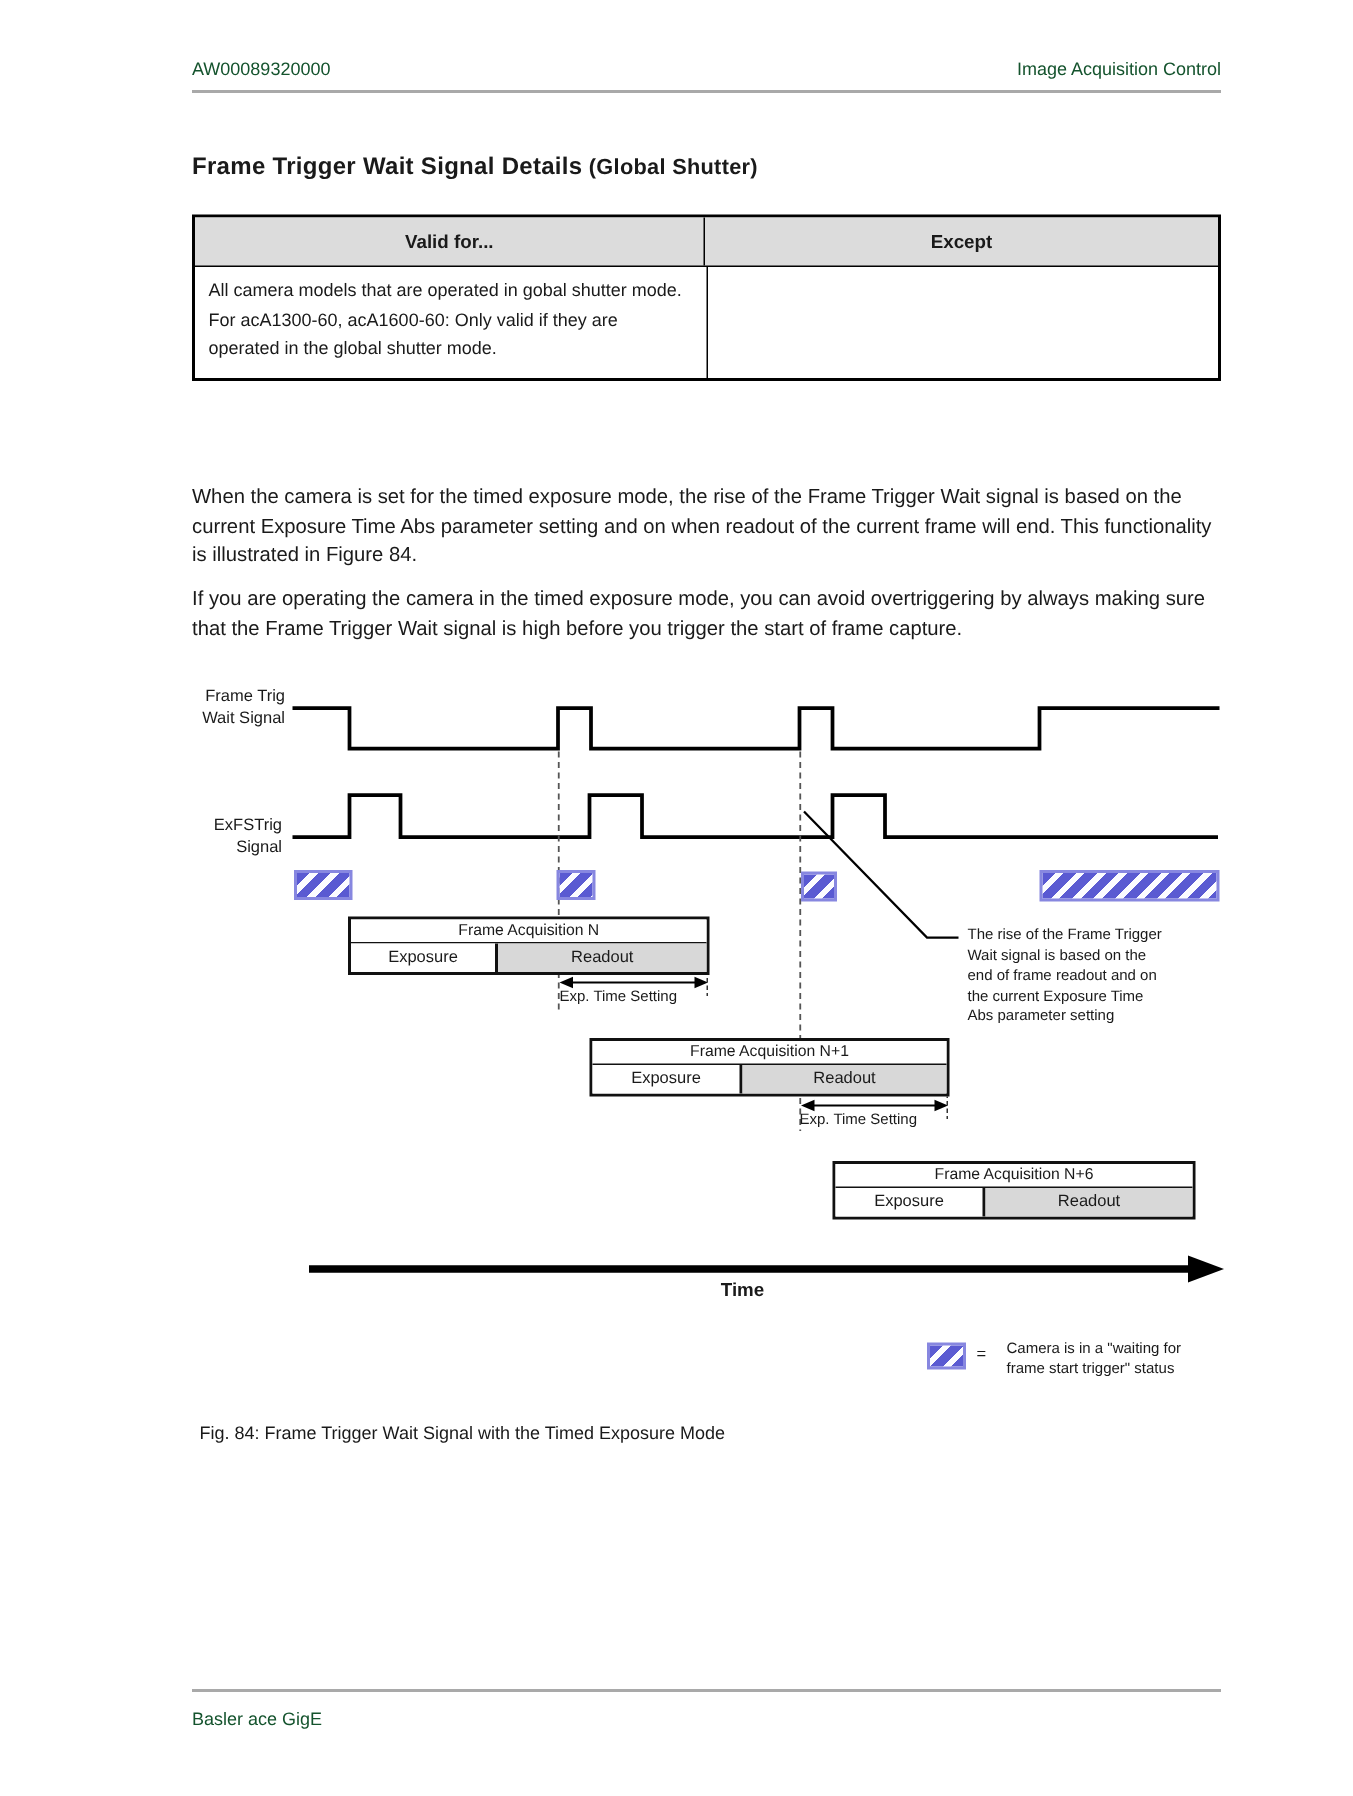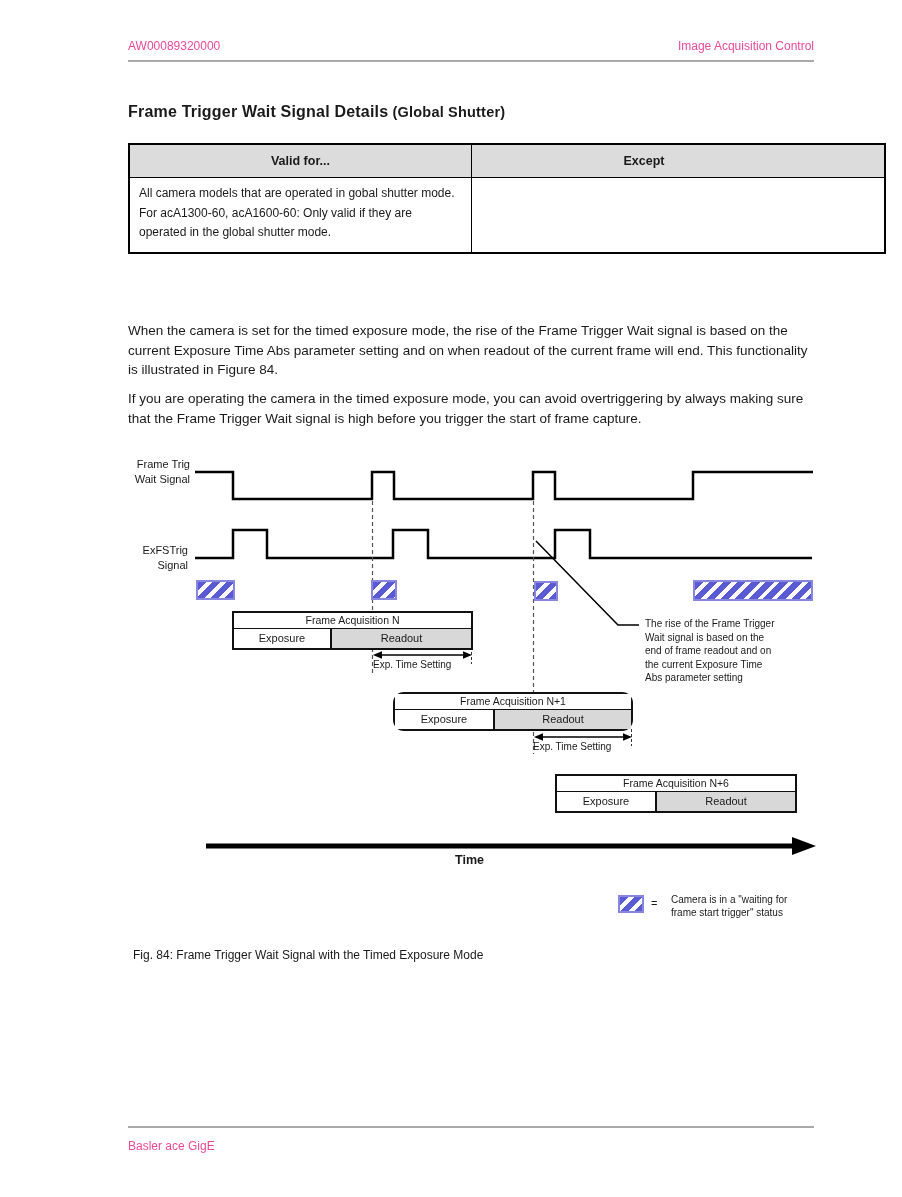--- a/index.html
+++ b/index.html
@@ -10,7 +10,7 @@
   .pre { white-space:pre-line; }
 
   
-  .runhead { font-size:12px; color:#ec4899; }
+  .runhead { font-size:12px; color:#14532d; }
   .rule { position:absolute; left:128px; width:686px; height:2px; background:#a9a9a9; }
 
   

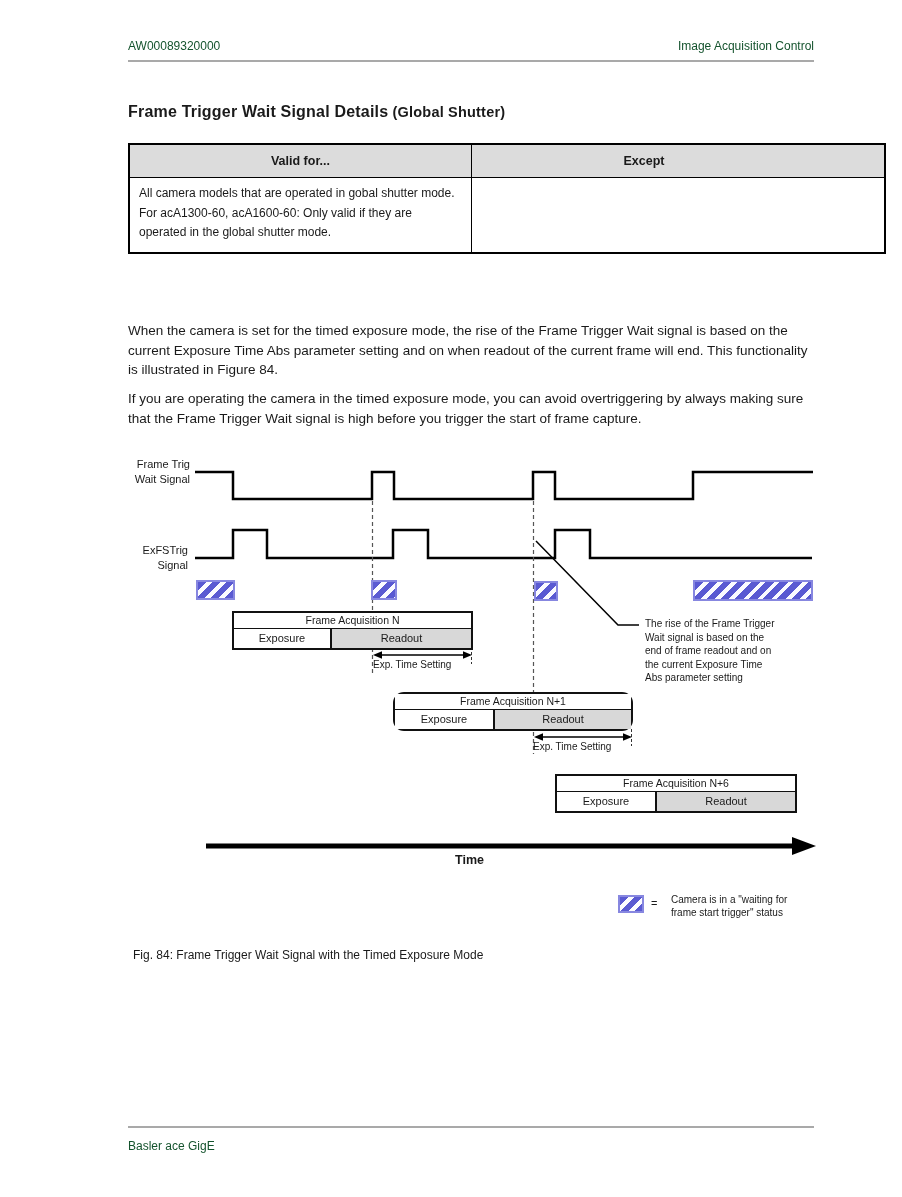--- a/index.html
+++ b/index.html
@@ -18,7 +18,7 @@
   .doc-title .suffix { font-size:14.5px; }
 
   
-  .vtable { position:absolute; left:128px; top:143px; width:758px; border:2px solid #000; background:#fff; }
+  .vtable { position:absolute; left:128px; top:143px; width:686px; border:2px solid #000; background:#fff; }
   .vtable .hrow { display:flex; background:#dcdcdc; border-bottom:1.5px solid #000; }
   .vtable .hcell { padding:9px 8px; font-weight:bold; font-size:12.5px; text-align:center; }
   .vtable .brow { display:flex; }

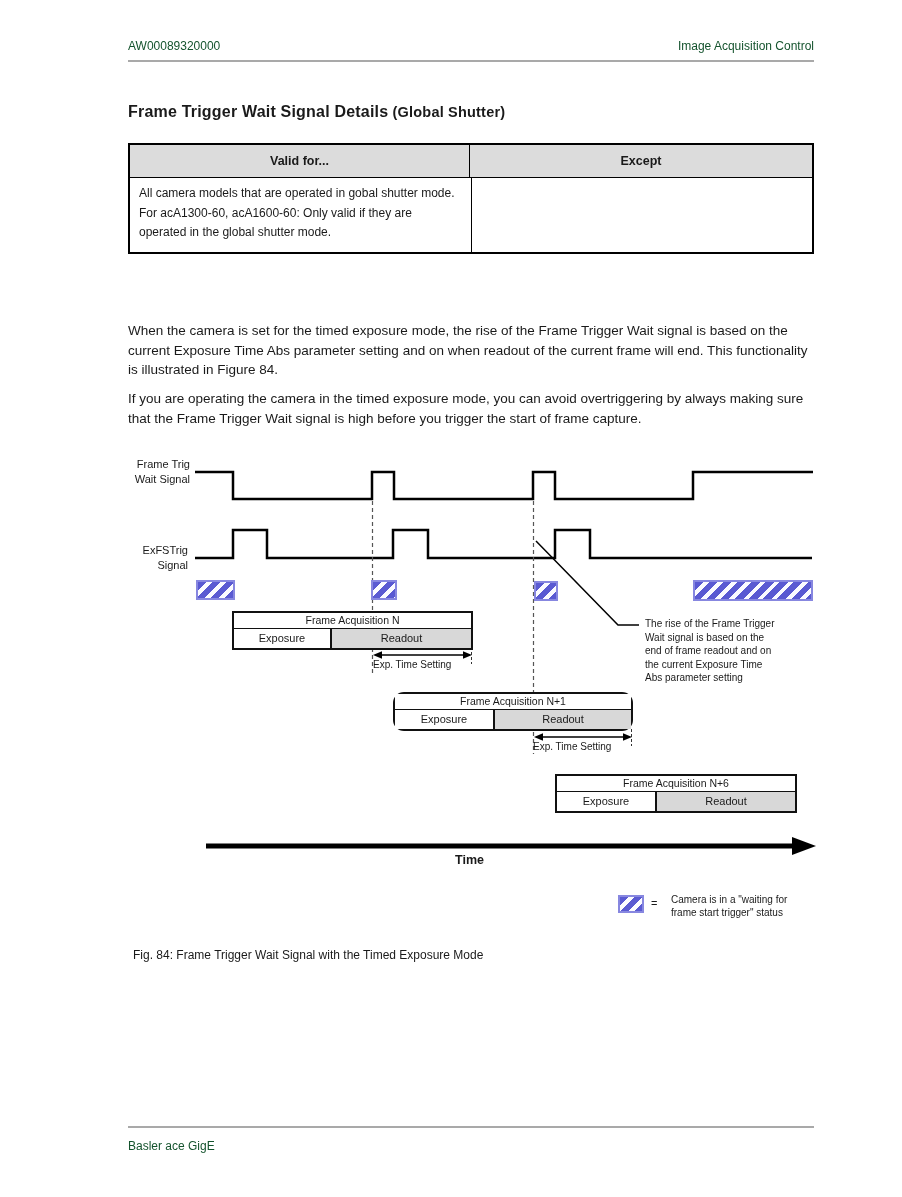--- a/index.html
+++ b/index.html
@@ -122,7 +122,7 @@
   </div>
   <div class="abs expsetting" style="left:373px; top:659px; width:100px;">Exp. Time Setting</div>
 
-  <div class="facq" style="left:393px; top:692px; width:240px;border-radius:11px;">
+  <div class="facq" style="left:393px; top:692px; width:240px;">
     <div class="ftitle">Frame Acquisition N+1</div>
     <div class="frow">
       <div class="fexp" style="width:100px;">Exposure</div>

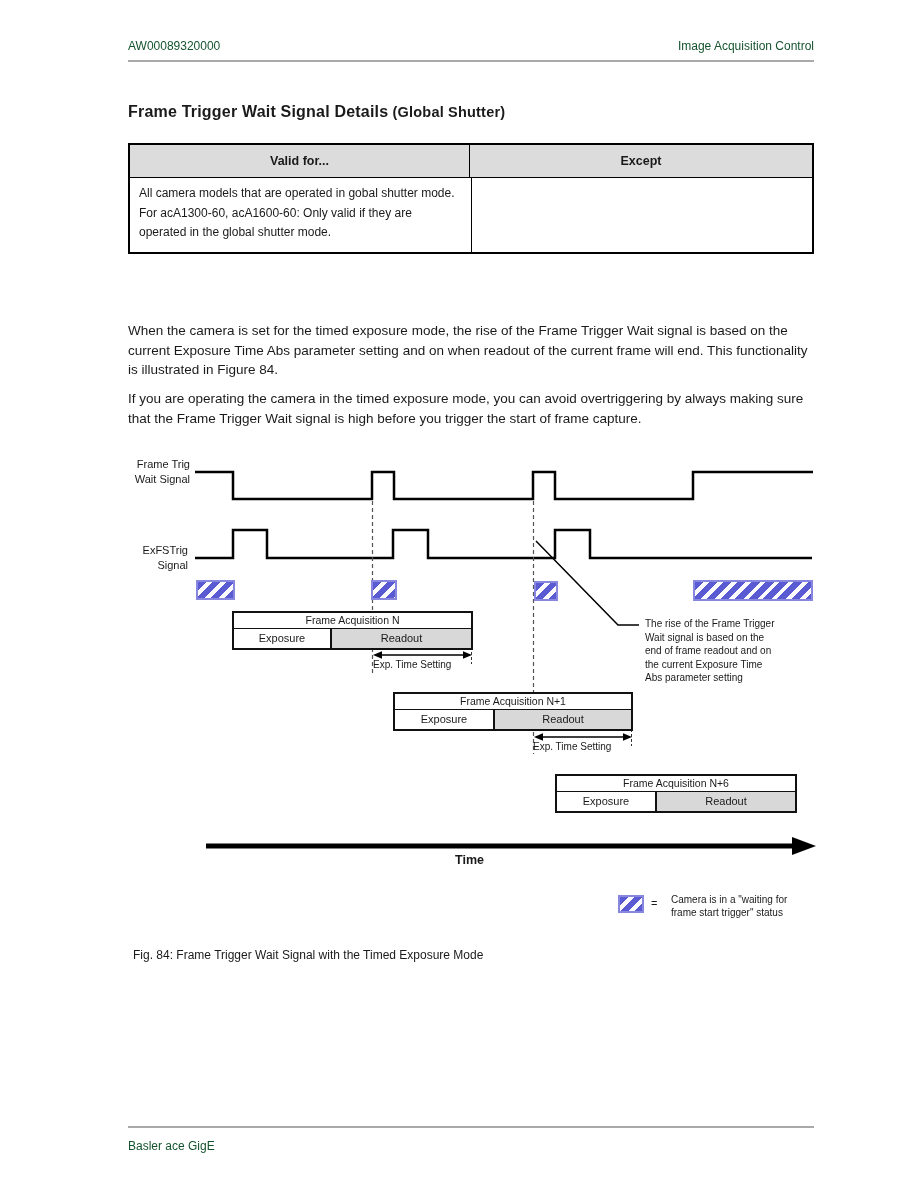--- a/index.html
+++ b/index.html
@@ -38,7 +38,7 @@
   .facq .fread { text-align:center; font-size:11px; padding:3px 0 4px 0; background:#d8d8d8; flex:1; }
   .expsetting { font-size:10px; text-align:left; }
   .callout { font-size:10px; line-height:13.5px; }
-  .timelabel { font-weight:bold; font-size:12.5px; text-align:left; }
+  .timelabel { font-weight:bold; font-size:12.5px; text-align:center; }
   .legend-eq { font-size:11px; }
   .legend-text { font-size:10px; line-height:12.5px; }
   .caption { font-size:12px; }

